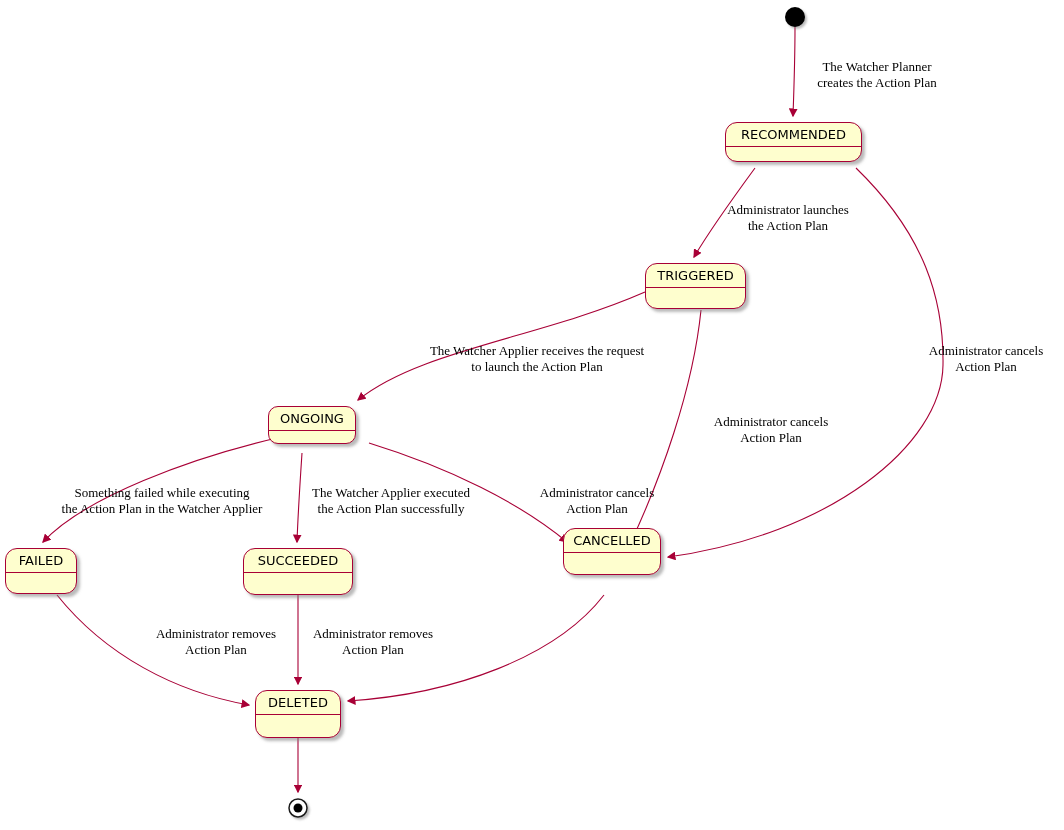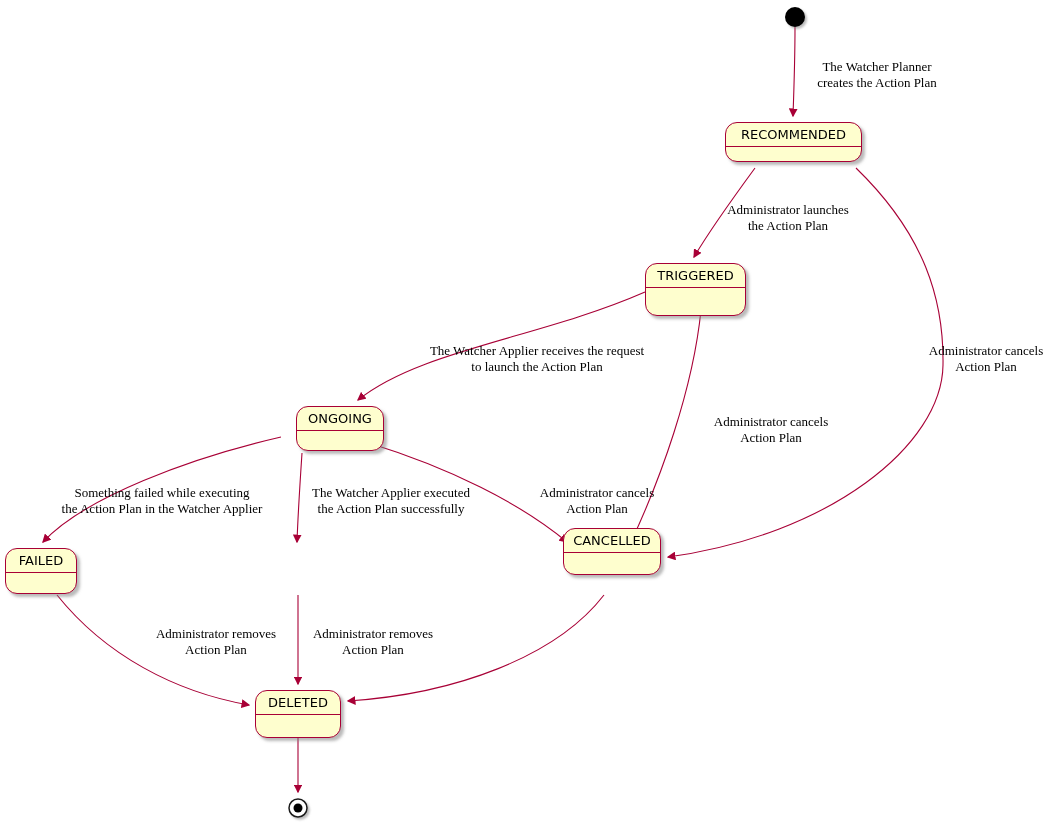--- a/index.html
+++ b/index.html
@@ -79,7 +79,7 @@
     <div class="state-body"></div>
   </div>
 
-  <div class="state" style="left:645px; top:263px; width:101px; height:53px;">
+  <div class="state" style="left:645px; top:263px; width:101px; height:46px;">
     <div class="state-title">TRIGGERED</div>
     <div class="state-body"></div>
   </div>

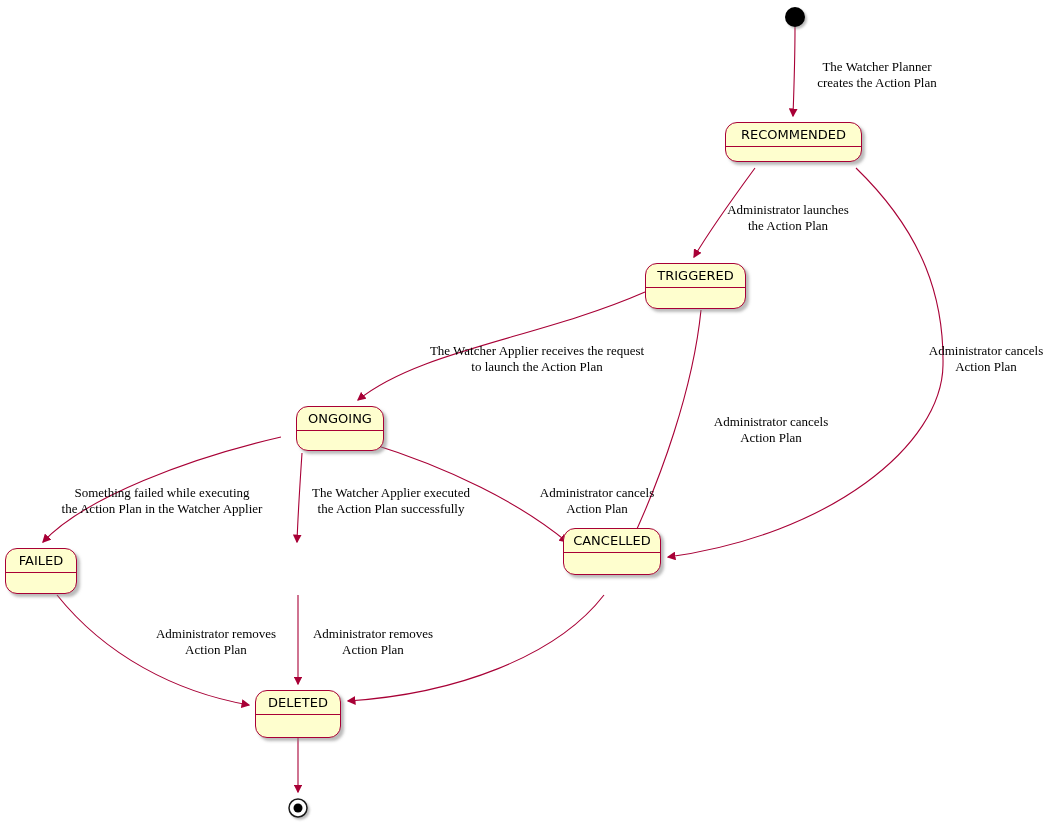--- a/index.html
+++ b/index.html
@@ -84,7 +84,7 @@
     <div class="state-body"></div>
   </div>
 
-  <div class="state" style="left:296px; top:406px; width:88px; height:45px;">
+  <div class="state" style="left:268px; top:406px; width:88px; height:38px;border-radius:10px;">
     <div class="state-title">ONGOING</div>
     <div class="state-body"></div>
   </div>

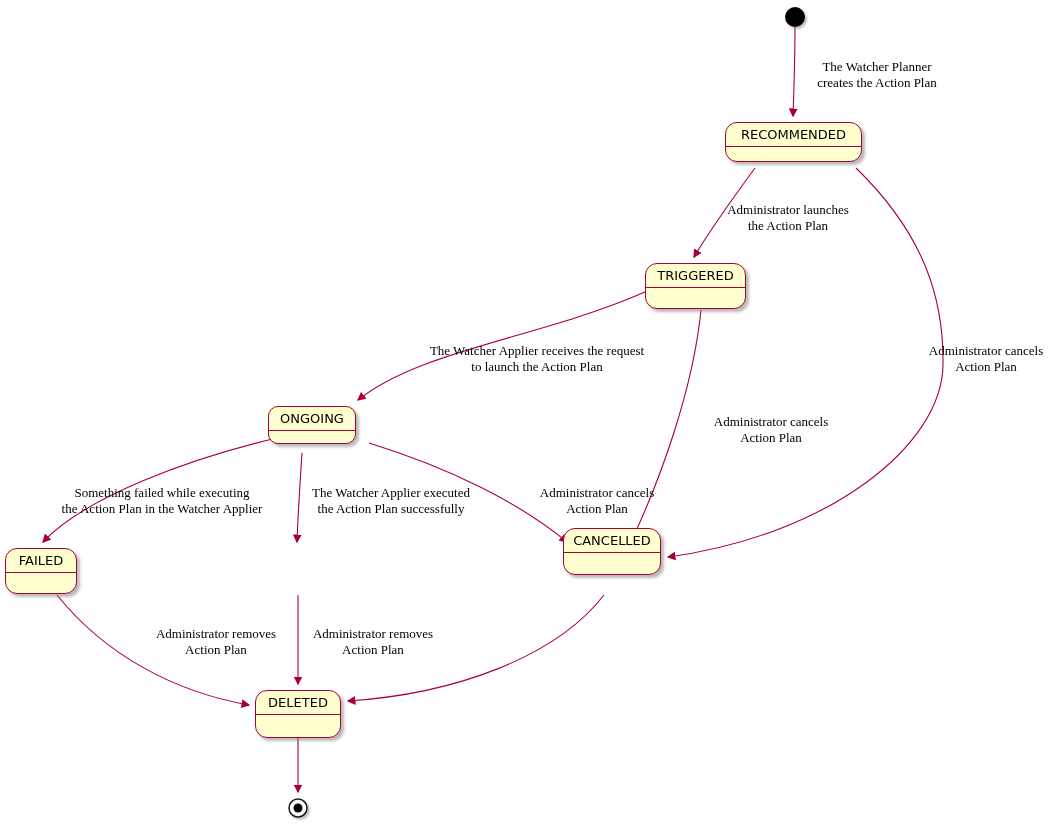--- a/index.html
+++ b/index.html
@@ -94,6 +94,10 @@
     <div class="state-body"></div>
   </div>
 
+  <div class="state" style="left:243px; top:548px; width:110px; height:47px;">
+    <div class="state-title">SUCCEEDED</div>
+    <div class="state-body"></div>
+  </div>
 
   <div class="state" style="left:563px; top:528px; width:98px; height:47px;">
     <div class="state-title">CANCELLED</div>

